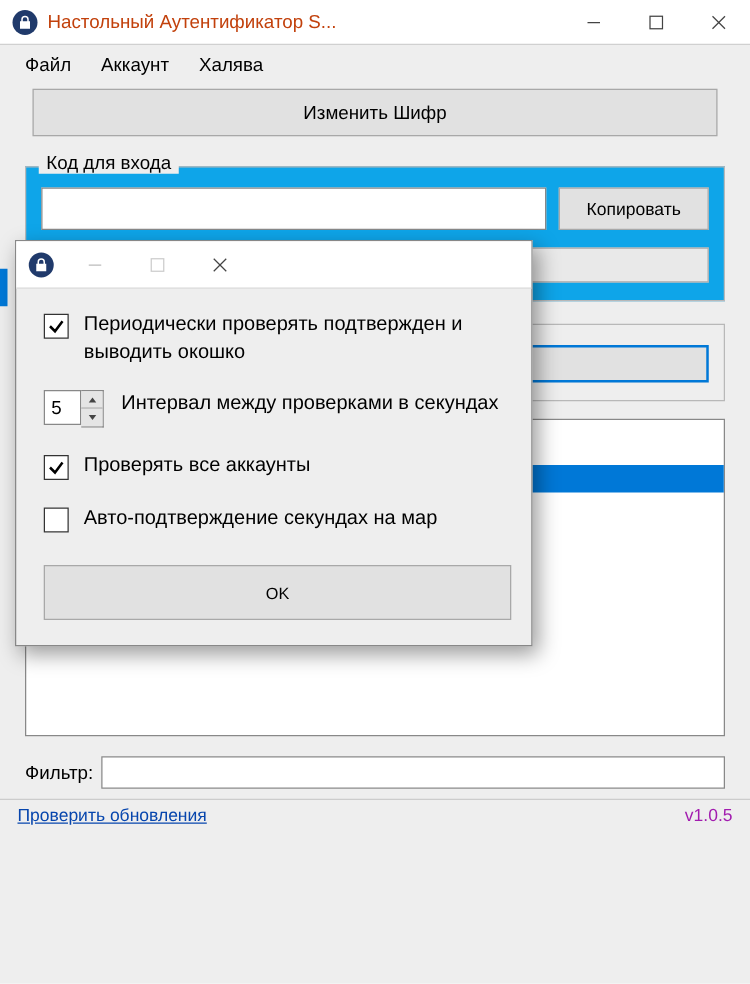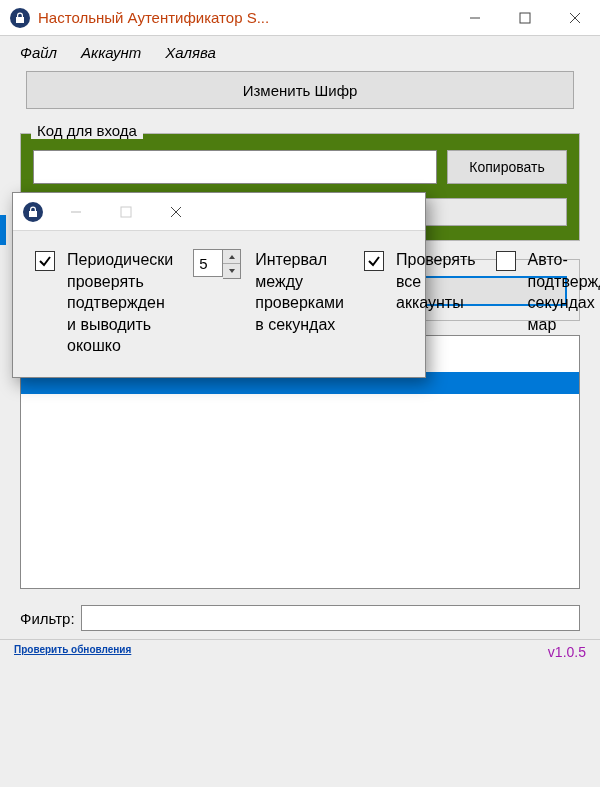--- a/index.html
+++ b/index.html
@@ -11,7 +11,7 @@
   .title-text { flex: 1; font-size: 15px; color: #c2410c; }
   .win-btns { display: flex; height: 100%; }
   .win-btn { width: 50px; height: 100%; display: flex; align-items: center; justify-content: center; color: #555; }
-  .menubar { display: flex; gap: 24px; padding: 8px 20px 10px 20px; background: #eeeeee; font-style: italic; }
+  .menubar { display: flex; gap: 24px; padding: 8px 20px 10px 20px; background: #eeeeee; }
   .menu-item { font-size: 15px; color: #000; }
   .toolbar { display: flex; gap: 30px; padding: 0 26px 14px 26px; }
   .big-btn { flex: 1; height: 38px; background: #e1e1e1; border: 1px solid #a8a8a8; display: flex; align-items: center; justify-content: center; font-size: 15px; }

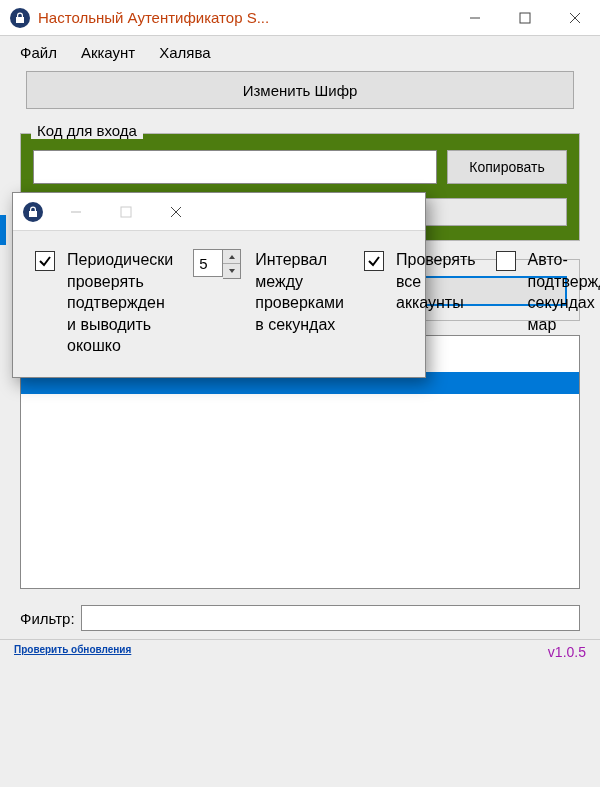--- a/index.html
+++ b/index.html
@@ -15,7 +15,7 @@
   .menu-item { font-size: 15px; color: #000; }
   .toolbar { display: flex; gap: 30px; padding: 0 26px 14px 26px; }
   .big-btn { flex: 1; height: 38px; background: #e1e1e1; border: 1px solid #a8a8a8; display: flex; align-items: center; justify-content: center; font-size: 15px; }
-  .fieldset { position: relative; margin: 10px 20px 8px 20px; border: 1px solid #b8b8b8; border-top: 1px solid #b8b8b8; background: #4d7c0f; }
+  .fieldset { position: relative; margin: 10px 20px 8px 20px; border: 1px solid #b8b8b8; border-top: 1px solid #b8b8b8; background: #0ea5e9; }
   .fieldset-label { position: absolute; top: -12px; left: 10px; background: #eeeeee; padding: 0 6px; font-size: 15px; }
   .field-row { display: flex; align-items: center; gap: 10px; padding: 16px 12px 14px 12px; }
   .textbox { flex: 1; height: 34px; background: #fff; border: 1px solid #888; }

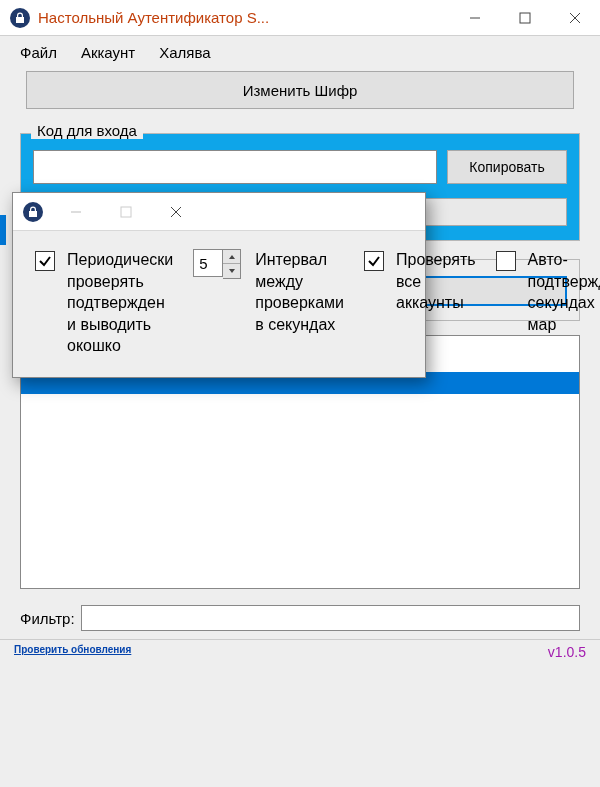--- a/index.html
+++ b/index.html
@@ -37,7 +37,7 @@
   .modal { position: absolute; left: 12px; top: 192px; width: 414px; background: #eeeeee; border: 1px solid #888; box-shadow: 4px 6px 16px rgba(0,0,0,0.4); }
   .modal-titlebar { display: flex; align-items: center; height: 38px; background: #fff; padding: 0 0 0 10px; color: #999; border-bottom: 1px solid #d8d8d8;}
   .modal-title { flex: 1; color: #9a9a9a; font-size: 15px; }
-  .modal-body { padding: 18px 16px 20px 22px; display: flex; flex-direction: row; gap: 20px; }
+  .modal-body { padding: 18px 16px 20px 22px; display: flex; flex-direction: column; gap: 20px; }
   .check-row { display: flex; align-items: flex-start; gap: 12px; }
   .checkbox { width: 20px; height: 20px; background: #fff; border: 1px solid #333; display: flex; align-items: center; justify-content: center; flex-shrink: 0; margin-top: 2px;}
   .checkmark { width: 14px; height: 14px; }

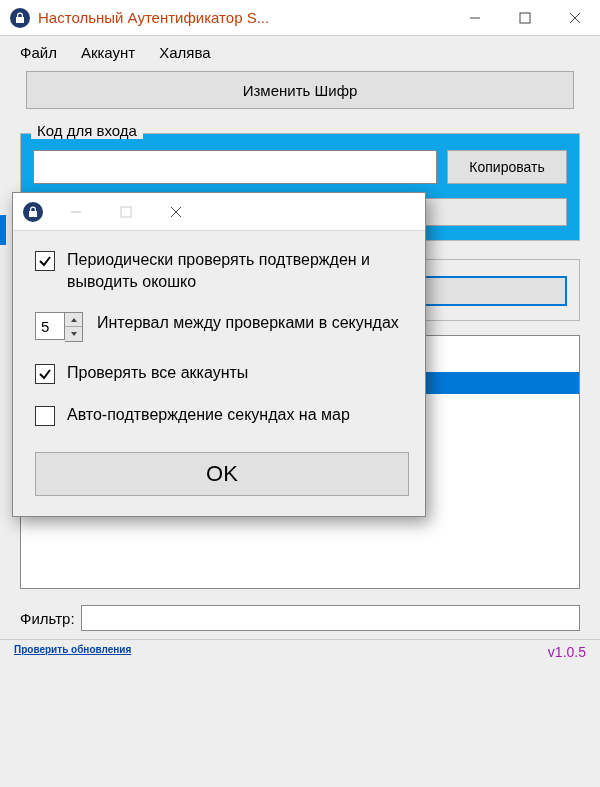--- a/index.html
+++ b/index.html
@@ -48,7 +48,7 @@
   .spinner-btns { display: flex; flex-direction: column; width: 18px; border: 1px solid #888; border-left: none;}
   .spinner-btn { height: 14px; background: #e5e5e5; display:flex; align-items:center; justify-content:center;}
   .spinner-btn:first-child{border-bottom:1px solid #aaa;}
-  .ok-btn { height: 44px; background: #e1e1e1; border: 1px solid #a8a8a8; display: flex; align-items: center; justify-content: center; font-size: 22px; margin: 6px 0 0 0;}
+  .ok-btn { height: 44px; background: #e1e1e1; border: 1px solid #a8a8a8; display: flex; align-items: center; justify-content: center; font-size: 13px; margin: 6px 0 0 0;}
   
   .left-sliver { position: absolute; left:0; top:215px; width:6px; height:30px; background:#0078d7; }
 </style>

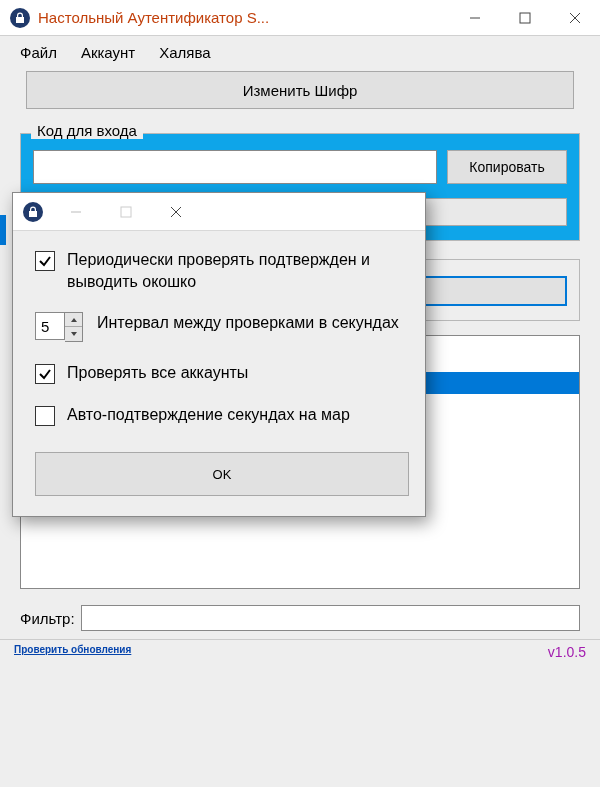--- a/index.html
+++ b/index.html
@@ -30,7 +30,7 @@
   .filter-label { font-size: 15px; }
   .filter-input { flex: 1; height: 26px; background: #fff; border: 1px solid #888; }
   .footer { display: flex; justify-content: space-between; padding: 4px 14px 6px 14px; border-top: 1px solid #ccc; background:#eeeeee;}
-  .update-link { color: #0645ad; text-decoration: underline; font-size: 10px; font-weight: bold; }
+  .update-link { color: #0645ad; text-decoration: underline; font-size: 14px; }
   .version { color: #a21caf; font-size: 14px; }
 
   

